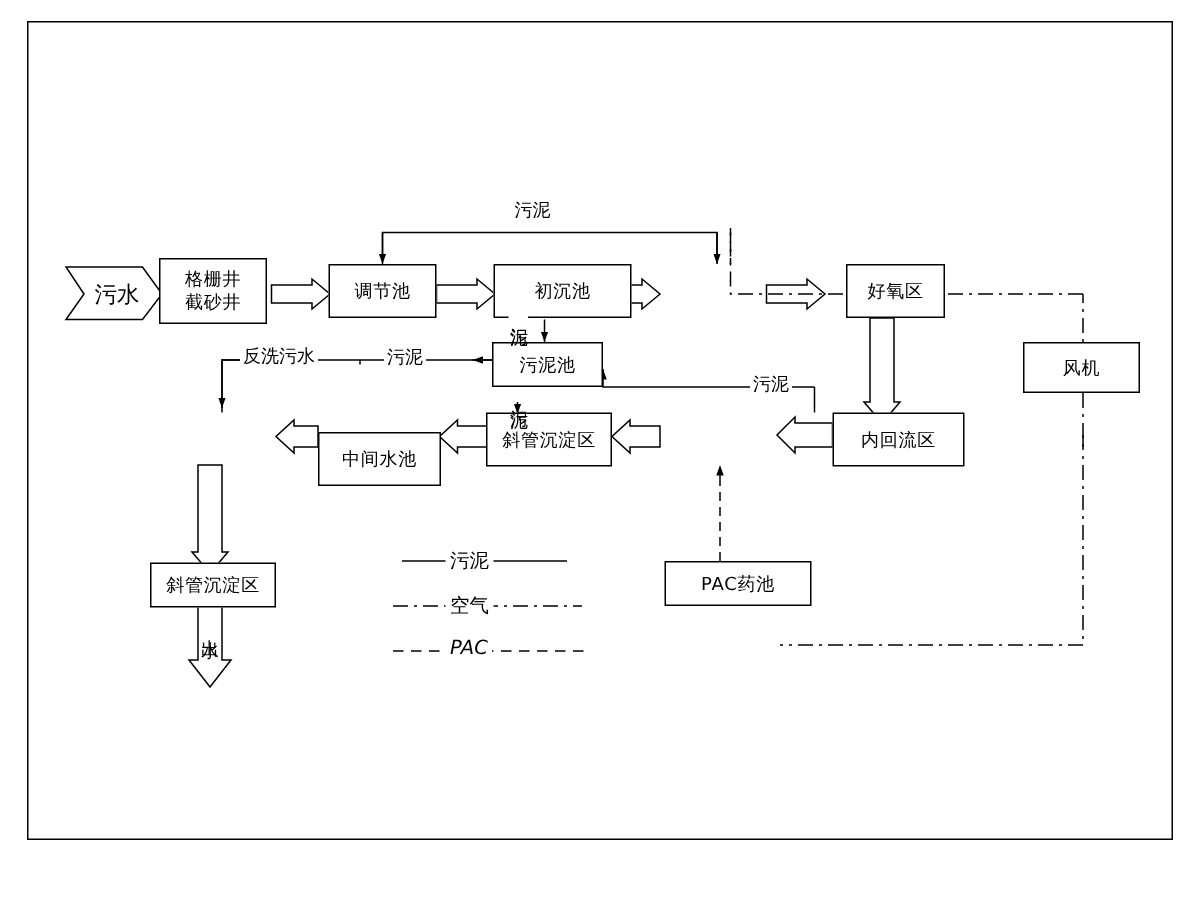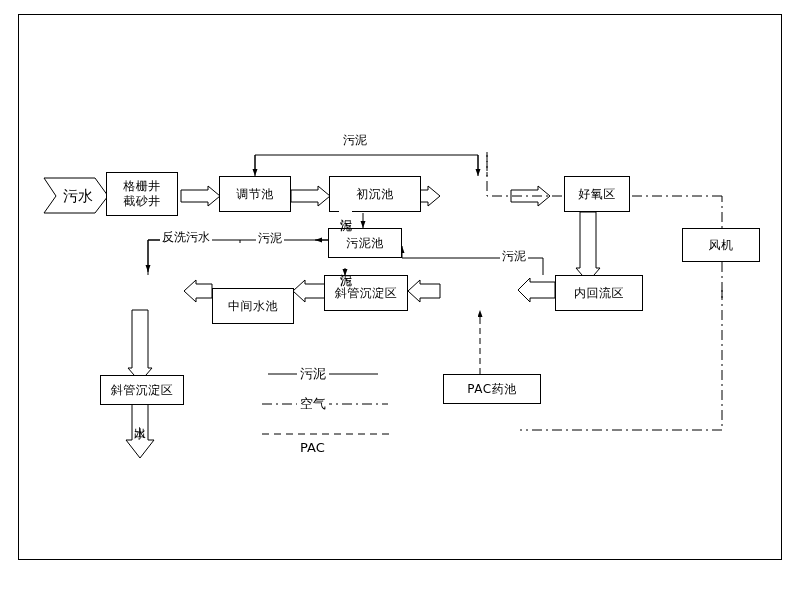--- a/index.html
+++ b/index.html
@@ -202,7 +202,7 @@
 
   <div class="legend-label" style="left:297px; top:365px;">污泥</div>
   <div class="legend-label" style="left:297px; top:395px;">空气</div>
-  <div class="legend-label" style="left:297px; top:440px;">PAC</div>
+  <div class="legend-label" style="left:297px; top:425px;font-style:italic;">PAC</div>
 
 </div>
 

